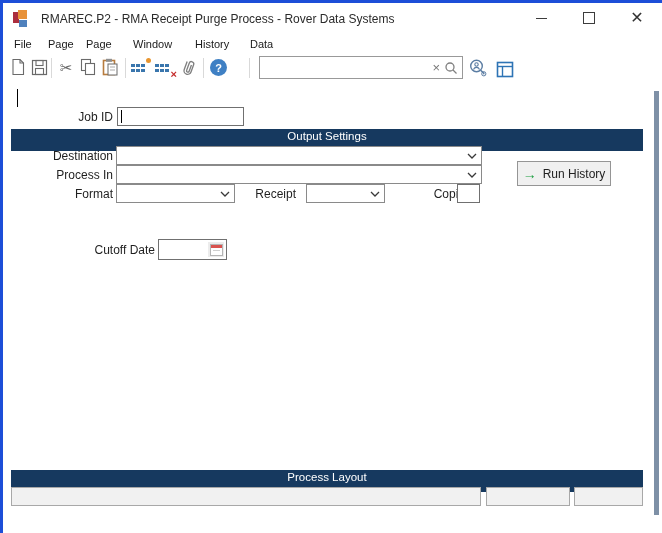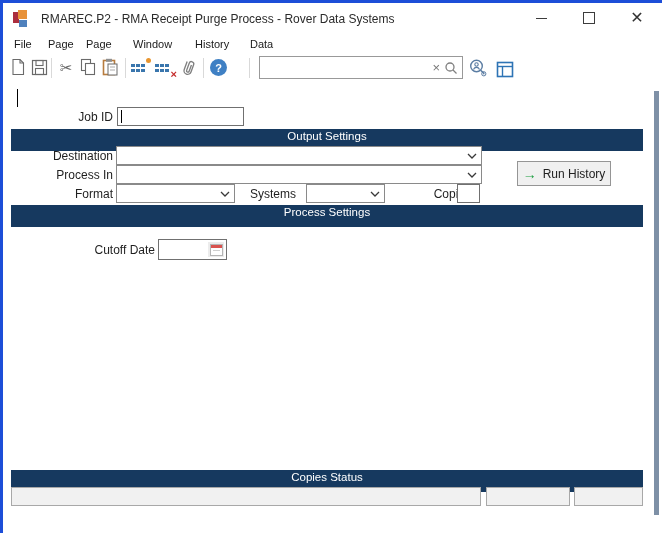--- a/index.html
+++ b/index.html
@@ -228,7 +228,7 @@
       <polyline points="1,1 5,5 9,1" fill="none" stroke="#3a3a3a" stroke-width="1.3"></polyline>
     </svg>
   </div>
-  <div class="abs flabel" style="left:193px;top:184px;width:100px;">Systems</div>
+  <div class="abs flabel" style="left:193px;top:184px;width:100px;">Receipt</div>
   <div class="abs combo" style="left:303px;top:181px;width:77px;height:17px;">
     <span style="font-size:12px;padding-left:3px;"></span>
     <svg class="chev" width="10" height="6" viewBox="0 0 10 6">

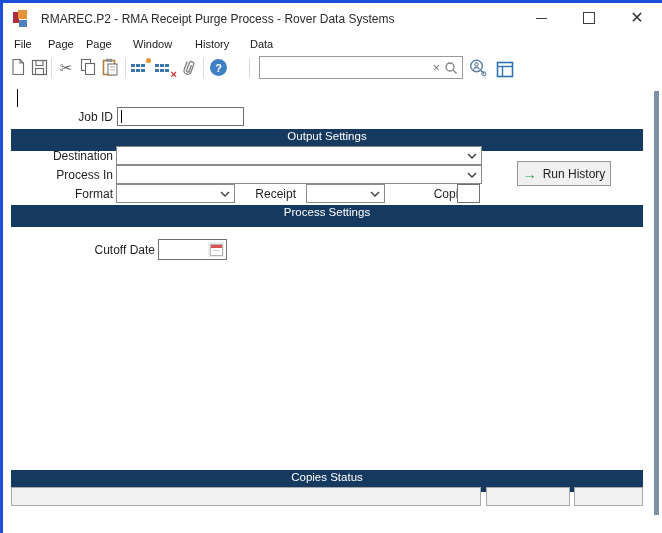--- a/index.html
+++ b/index.html
@@ -240,7 +240,6 @@
     <span></span>
   </div>
 
-  <div class="abs navybar" style="left:8px;top:202px;width:632px;background:#16395f;">Process Settings</div>
 
   <div class="abs flabel" style="left:52px;top:240px;">Cutoff Date</div>
   <div class="abs tinput" style="left:155px;top:236px;width:67px;height:19px;">

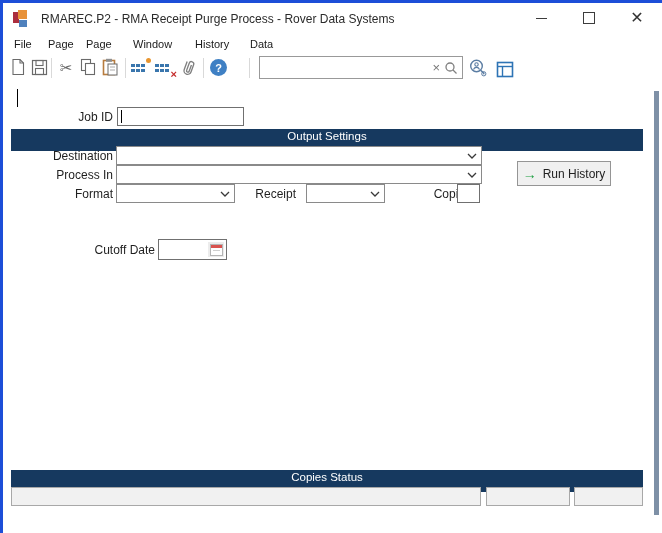--- a/index.html
+++ b/index.html
@@ -252,7 +252,7 @@
     </span>
   </div>
 
-  <div class="abs navybar" style="left:8px;top:467px;width:632px;background:#16395f;">Copies Status</div>
+  <div class="abs navybar" style="left:8px;top:467px;width:632px;background:#16395f;">Process Layout</div>
 
   <div class="abs statusfield" style="left:8px;top:484px;width:468px;height:17px;"></div>
   <div class="abs statusfield" style="left:483px;top:484px;width:82px;height:17px;"></div>

